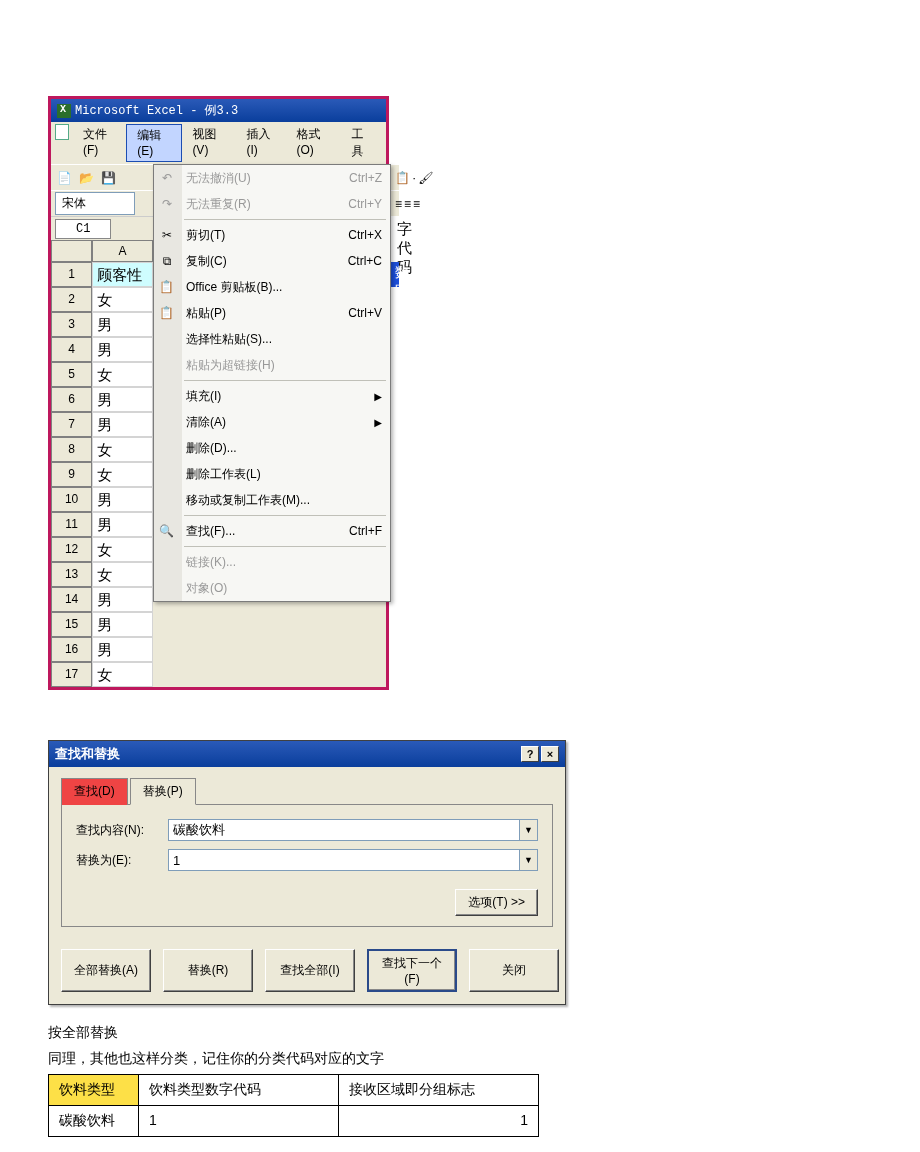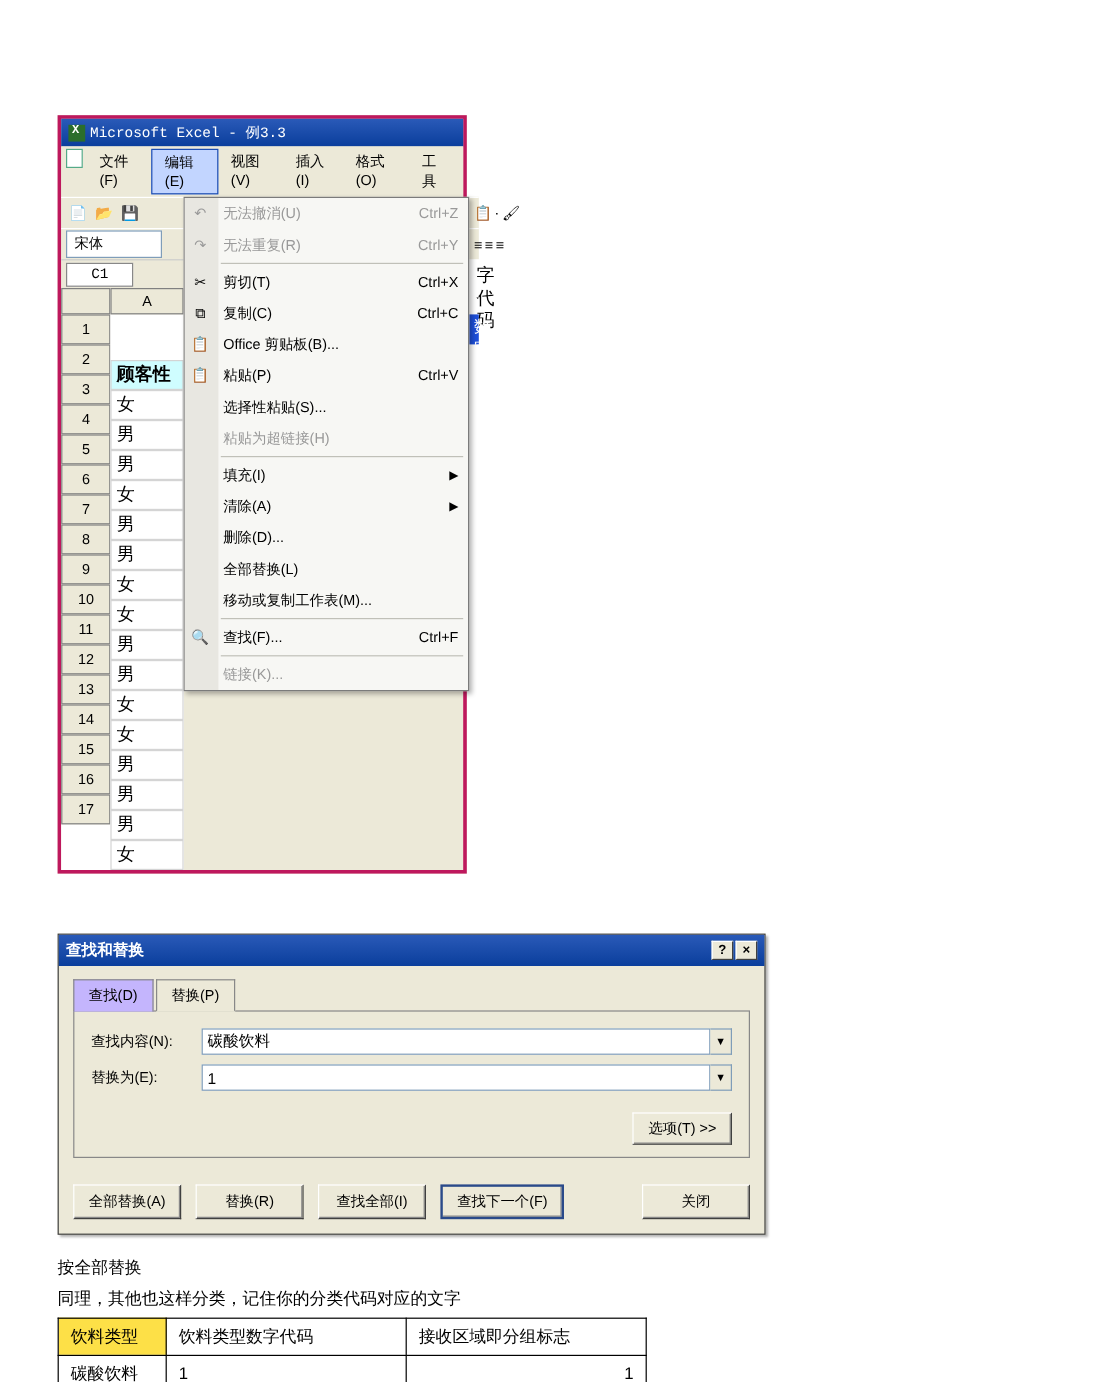--- a/index.html
+++ b/index.html
@@ -29,7 +29,7 @@
   .col-a-hdr { height: 22px; border: 1px solid #808080; background: #ece9d8; text-align: center; font-family: Arial; font-size: 12px; line-height: 20px; }
   .col-a { width: 62px; background: #fff; }
   .cell { height: 25px; border: 1px solid #d4d4d4; padding: 2px 4px; font-size: 15px; line-height: 20px; }
-  .cell.header-cell { background: #cffdff; font-weight: bold; margin-top: 38px; }
+  .cell.header-cell { background: #cffdff; font-weight: normal; }
   
   .dropdown-menu {
     position: absolute; top: 23px; left: 102px; width: 238px; background: #f7f7f4;

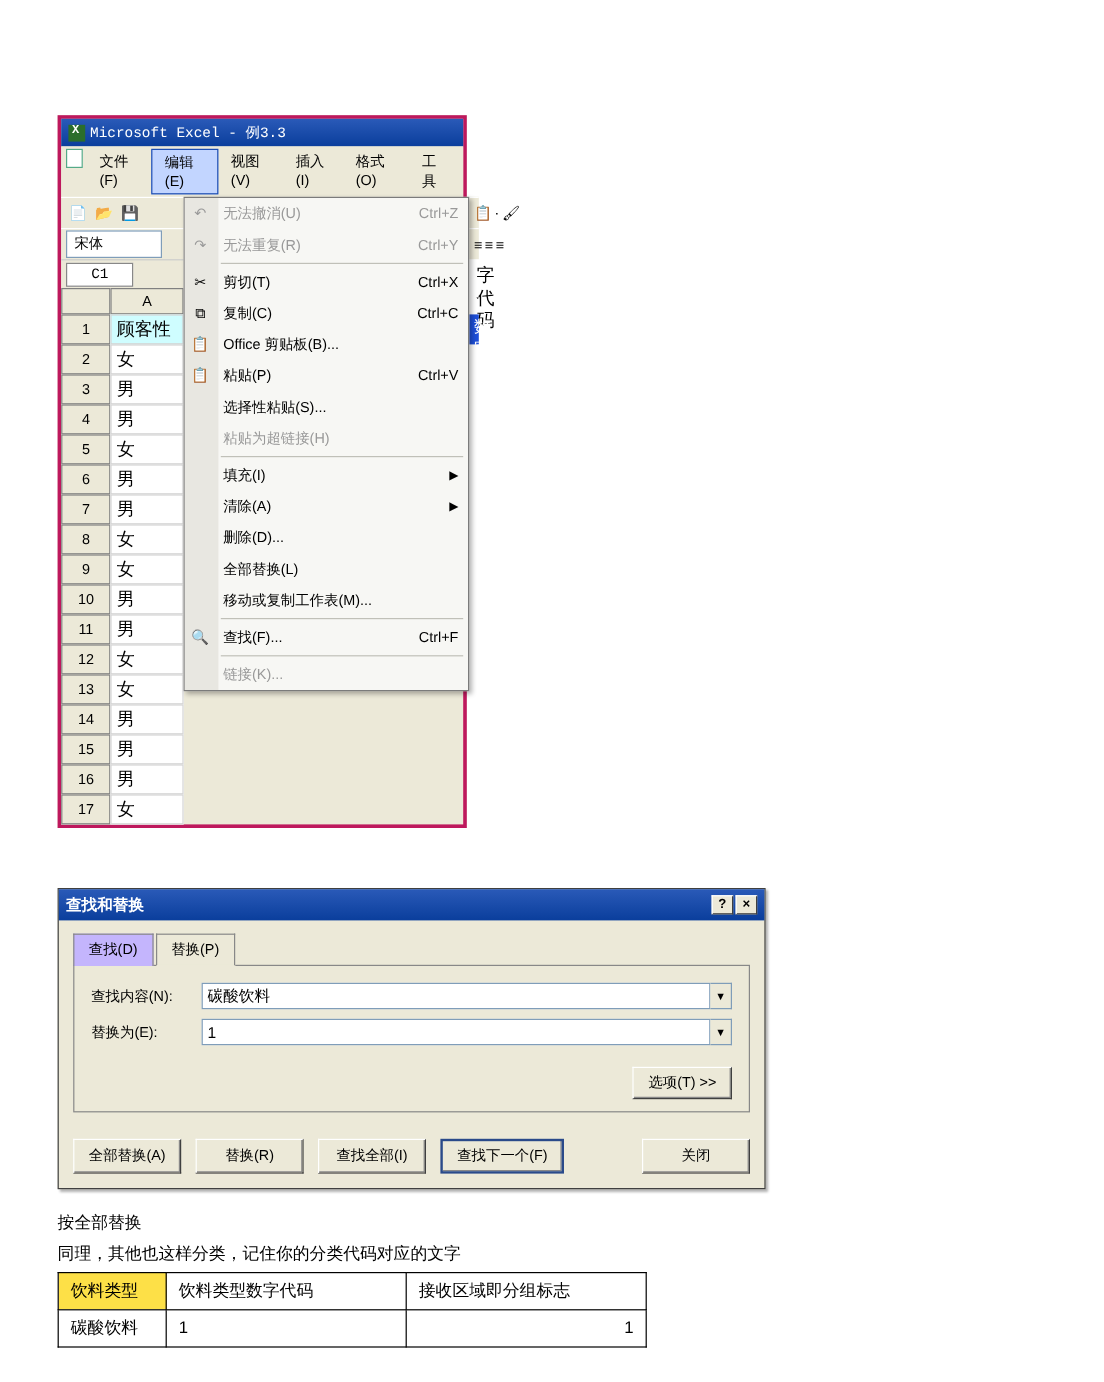--- a/index.html
+++ b/index.html
@@ -201,7 +201,7 @@
             <span>删除(D)...</span>
           </div>
         <div class="dmi">
-            <span>全部替换(L)</span>
+            <span>删除工作表(L)</span>
           </div>
         <div class="dmi">
             <span>移动或复制工作表(M)...</span>

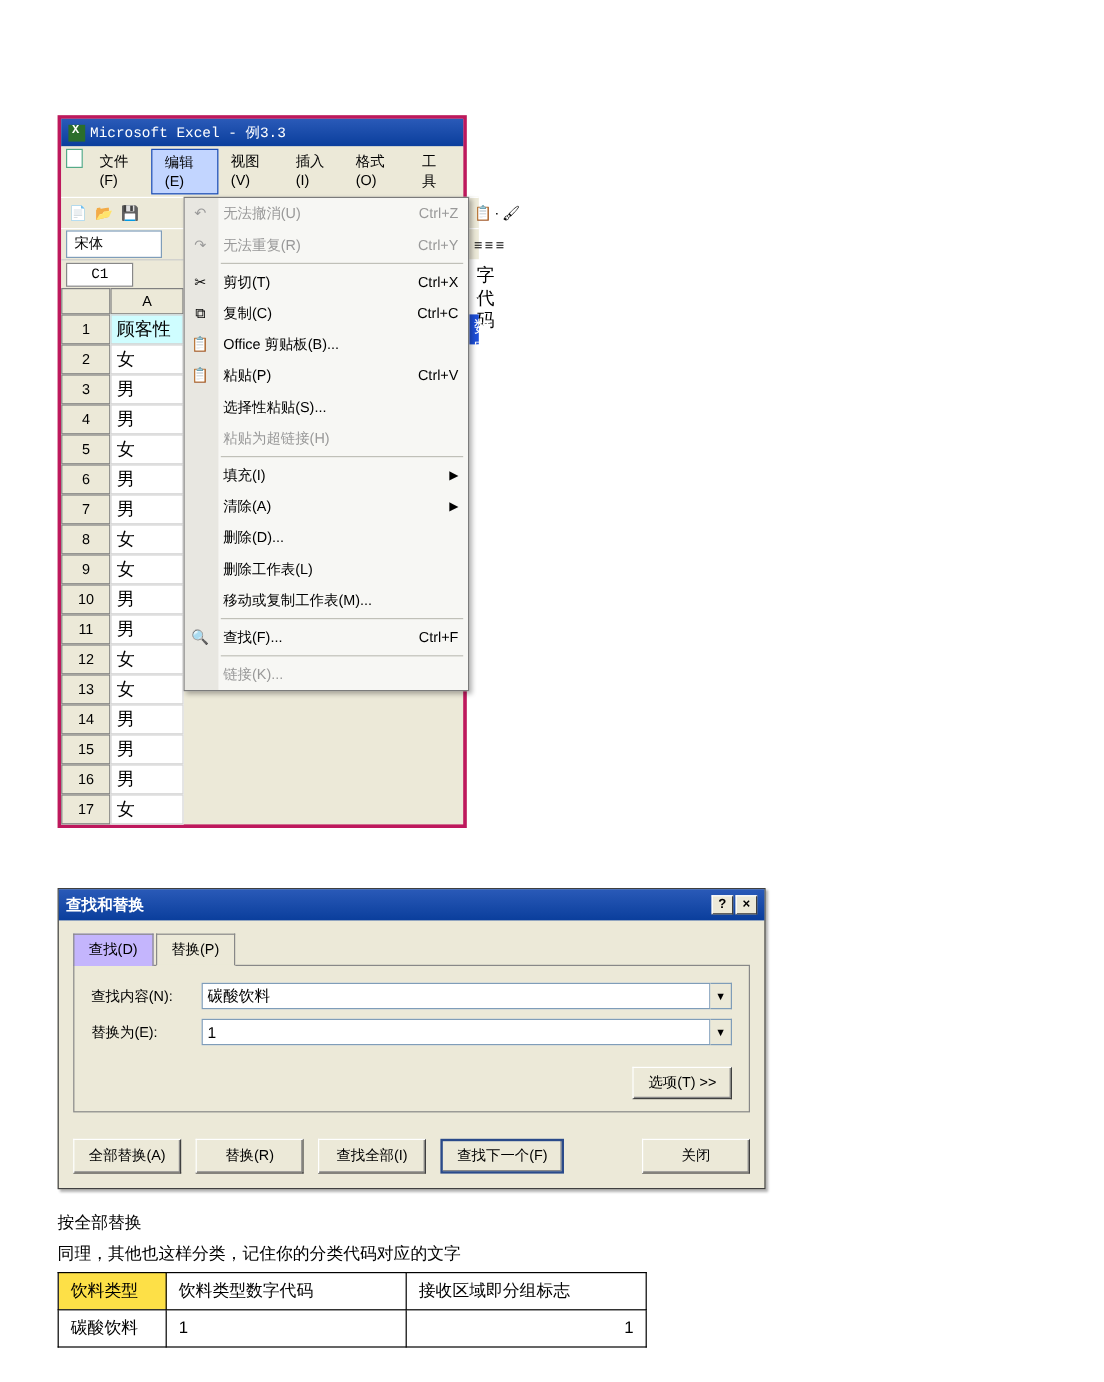--- a/index.html
+++ b/index.html
@@ -216,6 +216,9 @@
         <div class="dmi disabled">
             <span>链接(K)...</span>
           </div>
+        <div class="dmi disabled">
+            <span>对象(O)</span>
+          </div>
       </div>
 
       <div style="position:absolute; left:238px; top:0; right:0;">

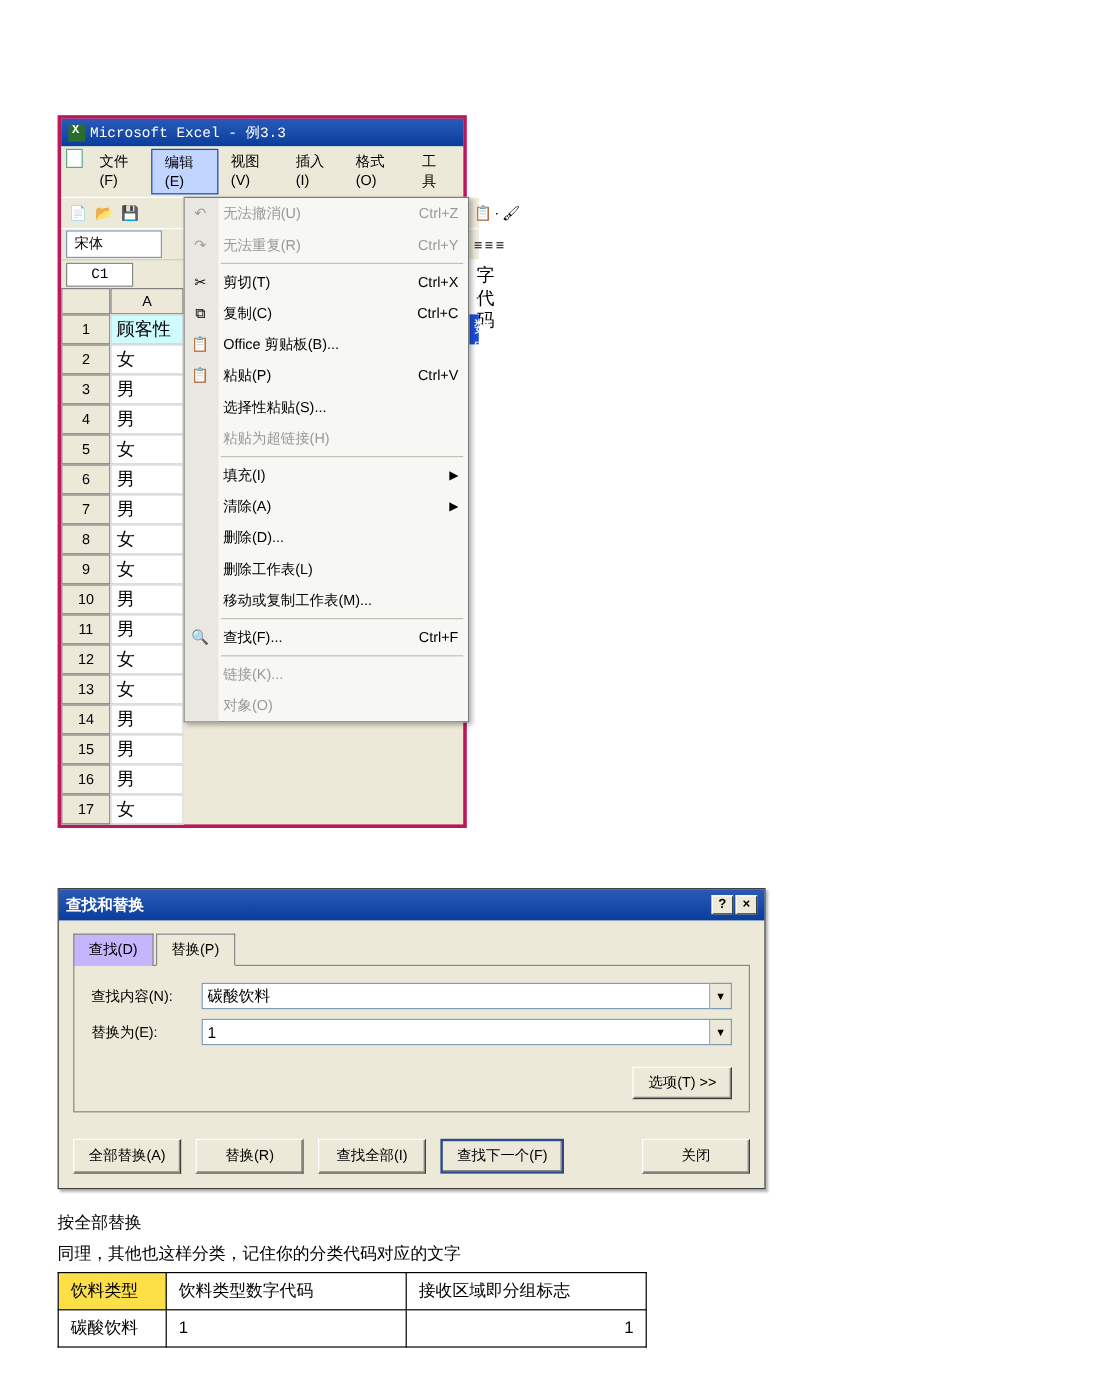--- a/index.html
+++ b/index.html
@@ -45,7 +45,7 @@
   .dmi .micon { position: absolute; left: 4px; width: 18px; height: 18px; display: flex; align-items: center; justify-content: center; font-size: 12px; }
 
   
-  .dialog-wrap { margin: 50px 0 0 8px; width: 590px; }
+  .dialog-wrap { margin: 50px 0 0 8px; width: 518px; }
   .dialog { background: #ece9d8; border: 1px solid #404040; box-shadow: 2px 2px 2px rgba(0,0,0,0.3); }
   .dialog-title { background: linear-gradient(#2a5ab8, #0a3e9c); color: #fff; font-size: 13px; font-weight: bold; padding: 4px 6px; display: flex; align-items: center; }
   .dialog-title .controls { margin-left: auto; display: flex; gap: 2px; }

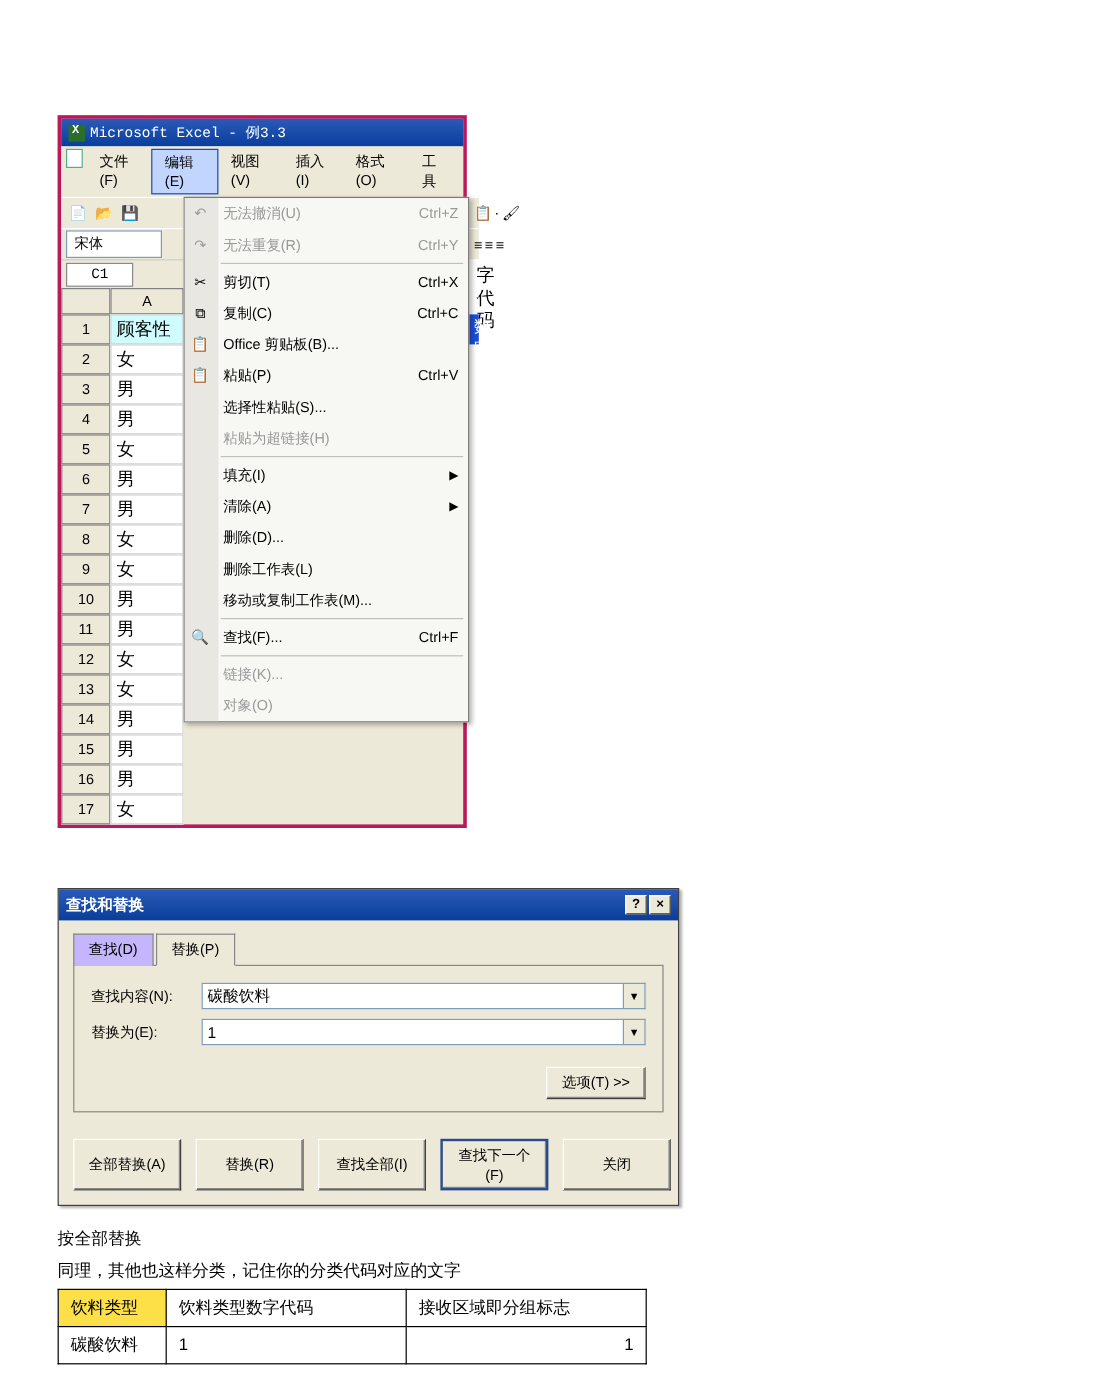--- a/index.html
+++ b/index.html
@@ -52,7 +52,7 @@
   .dialog-title .controls .sysbtn { width: 18px; height: 16px; background: #ece9d8; border: 1px solid #fff; border-right-color: #404040; border-bottom-color: #404040; color: #000; font-size: 11px; font-weight: bold; text-align: center; line-height: 14px; }
   .dialog-body { padding: 10px 12px 12px; }
   .tabs { display: flex; margin-bottom: 0; }
-  .tab { padding: 4px 12px; font-size: 12px; background: #c4b5fd; border: 1px solid #888; border-bottom: none; margin-right: 2px; position: relative; top: 1px; }
+  .tab { padding: 4px 12px; font-size: 12px; background: #ef4444; border: 1px solid #888; border-bottom: none; margin-right: 2px; position: relative; top: 1px; }
   .tab.active { background: #ece9d8; z-index: 2; border-bottom: 1px solid #ece9d8; }
   .tab-panel { border: 1px solid #888; padding: 14px 14px 10px; background: #ece9d8; }
   .form-row { display: flex; align-items: center; margin-bottom: 8px; }

